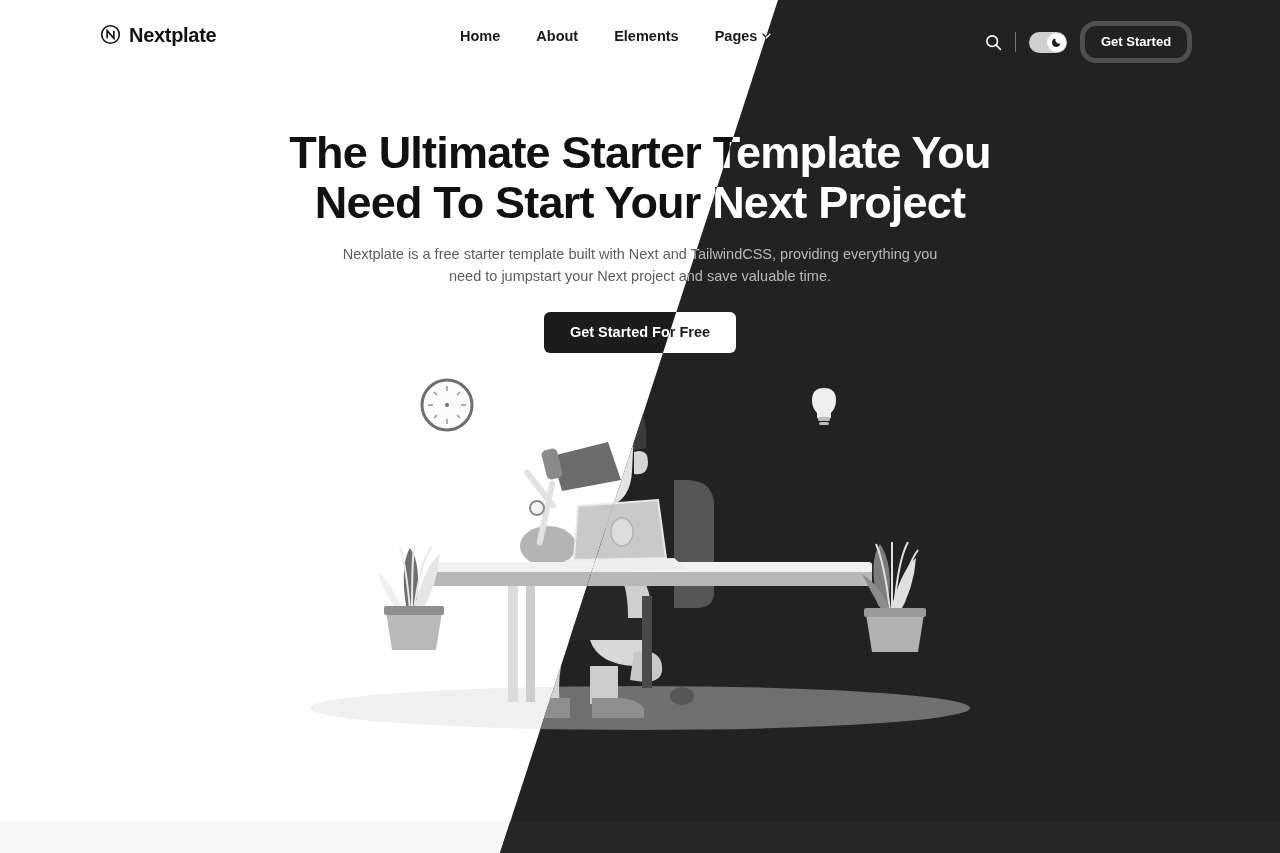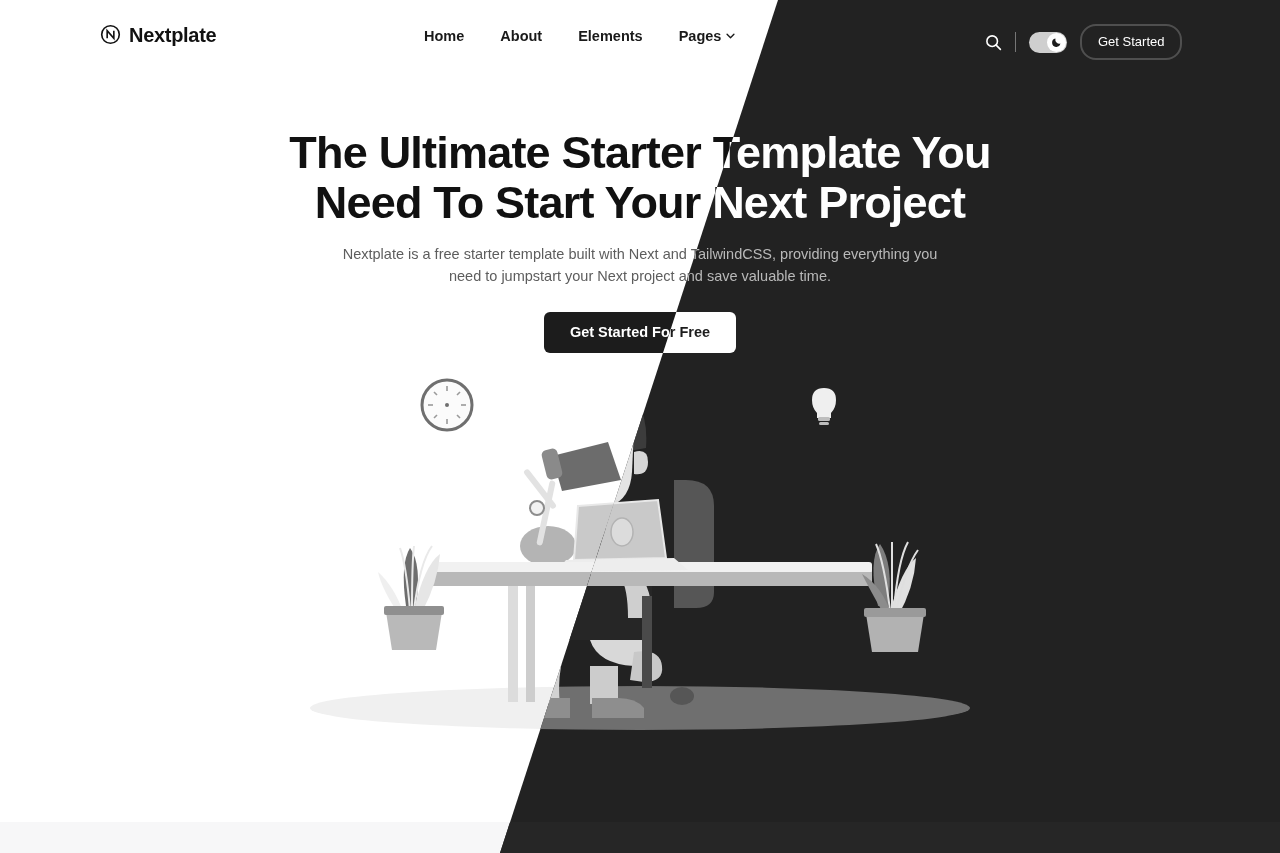--- a/index.html
+++ b/index.html
@@ -49,7 +49,7 @@
   }
 
   .nav {
-    position: absolute; left: 424px; top: 28px; width: 340px;
+    position: absolute; left: 460px; top: 28px; width: 340px;
     display: flex; align-items: flex-end; gap: 36px;
   }
   .nav-item {

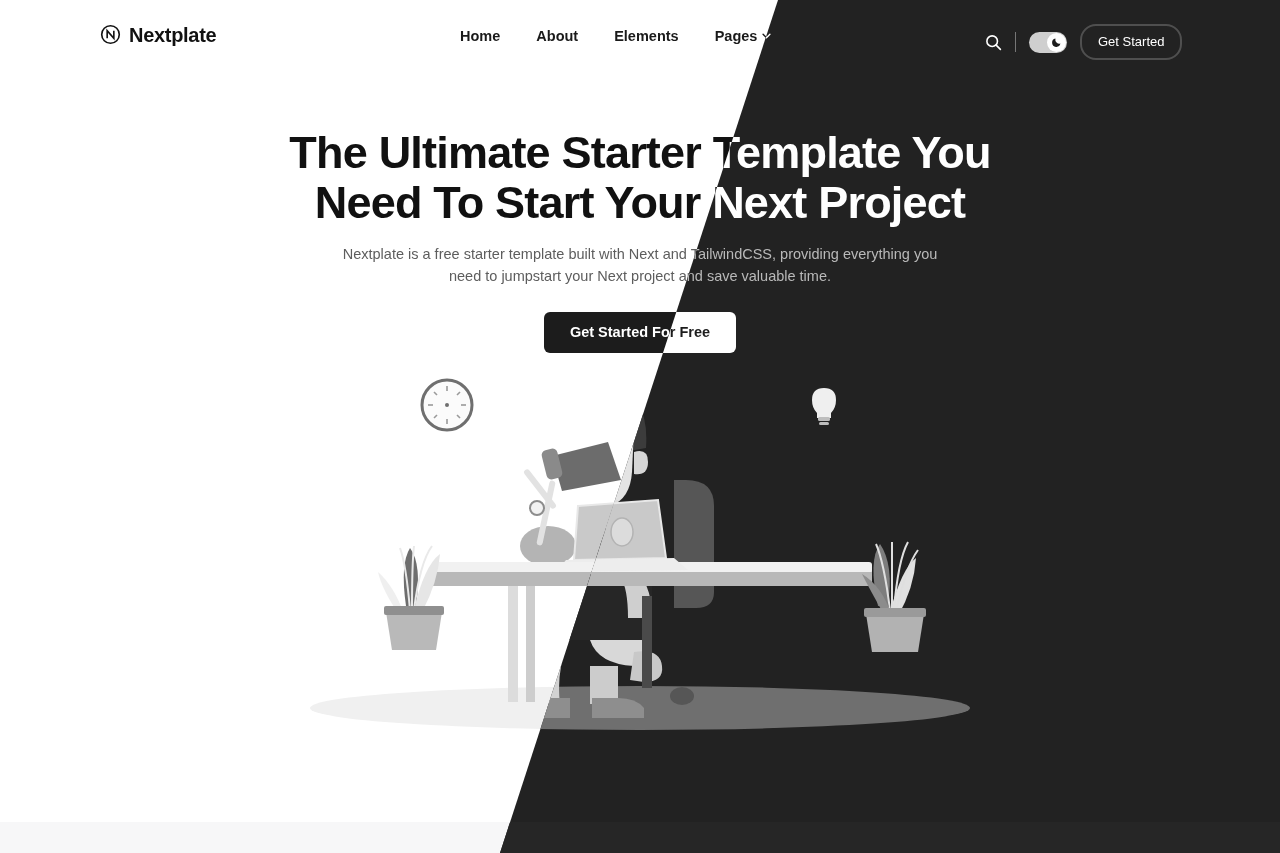--- a/index.html
+++ b/index.html
@@ -76,8 +76,8 @@
   .moon { width: 12px; height: 12px; display: block; }
   .btn-outline {
     padding: 8px 16px 9px; border-radius: 16px;
-    font-size: 13px; font-weight: 400; white-space: nowrap; cursor: pointer;
-    border: 2px solid #701a75; background: transparent;
+    font-size: 13px; font-weight: 700; white-space: nowrap; cursor: pointer;
+    border: 5px solid #701a75; background: transparent;
     font-family: "Liberation Sans", sans-serif;
   }
 

